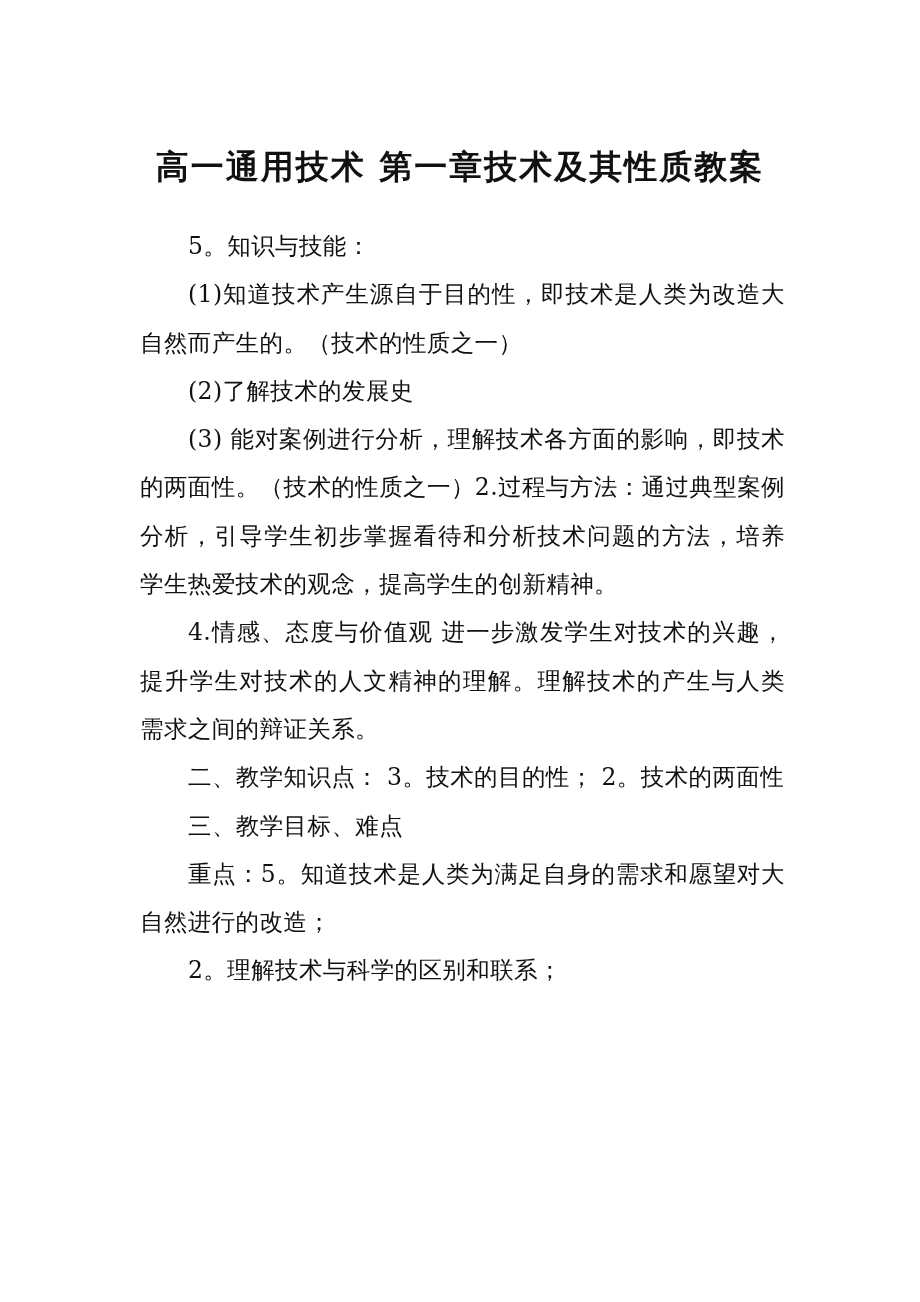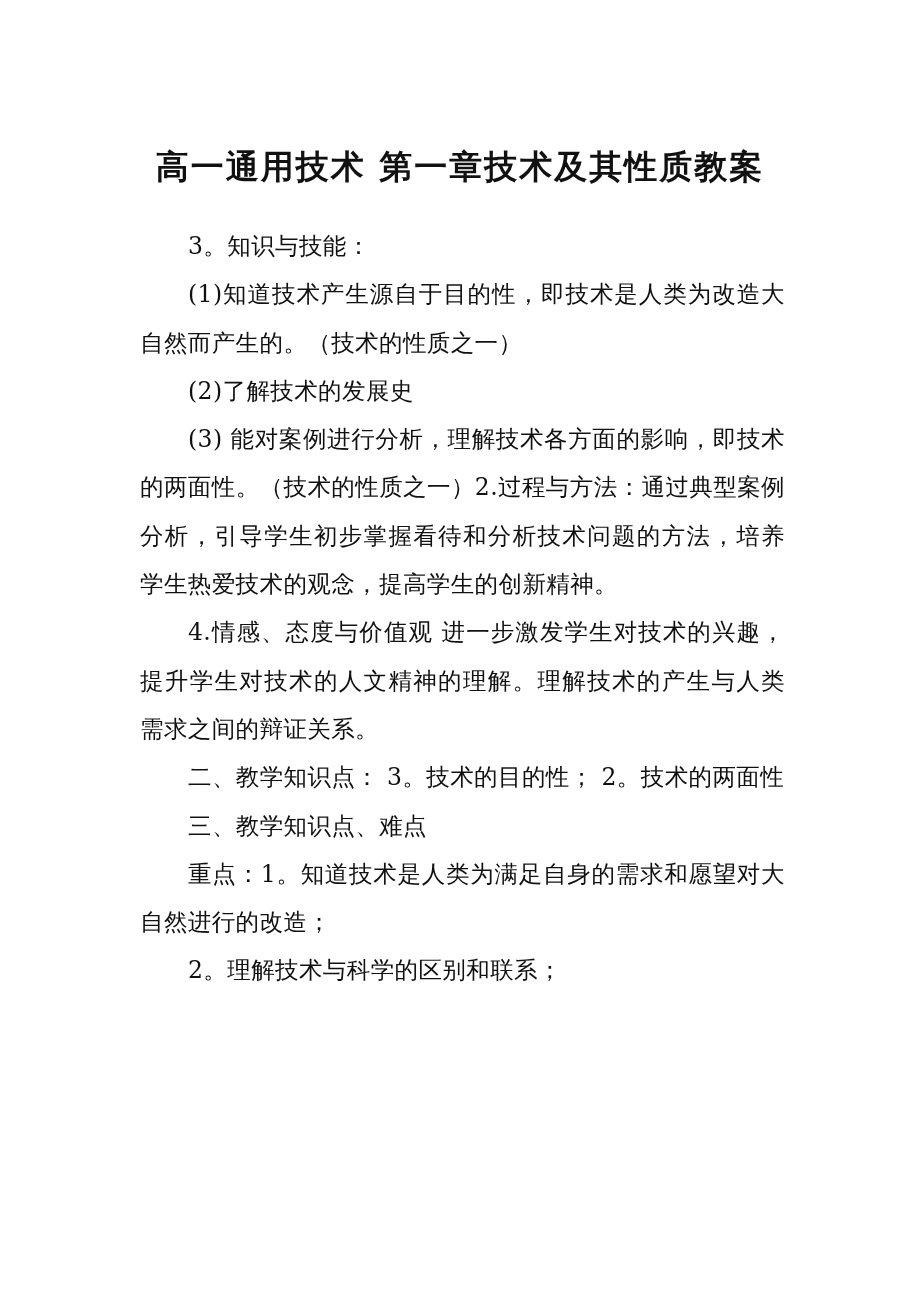--- a/index.html
+++ b/index.html
@@ -57,7 +57,7 @@
   <h1 class="title">高一通用技术 第一章技术及其性质教案</h1>
 
   <div class="body">
-    <p class="para">3。知识与技能：</p>
+    <p class="para">5。知识与技能：</p>
     <p class="para">(1)知道技术产生源自于目的性，即技术是人类为改造大自然而产生的。（技术的性质之一）</p>
     <p class="para">(2)了解技术的发展史</p>
     <p class="para">(3) 能对案例进行分析，理解技术各方面的影响，即技术的两面性。（技术的性质之一）2.过程与方法：通过典型案例分析，引导学生初步掌握看待和分析技术问题的方法，培养学生热爱技术的观念，提高学生的创新精神。</p>

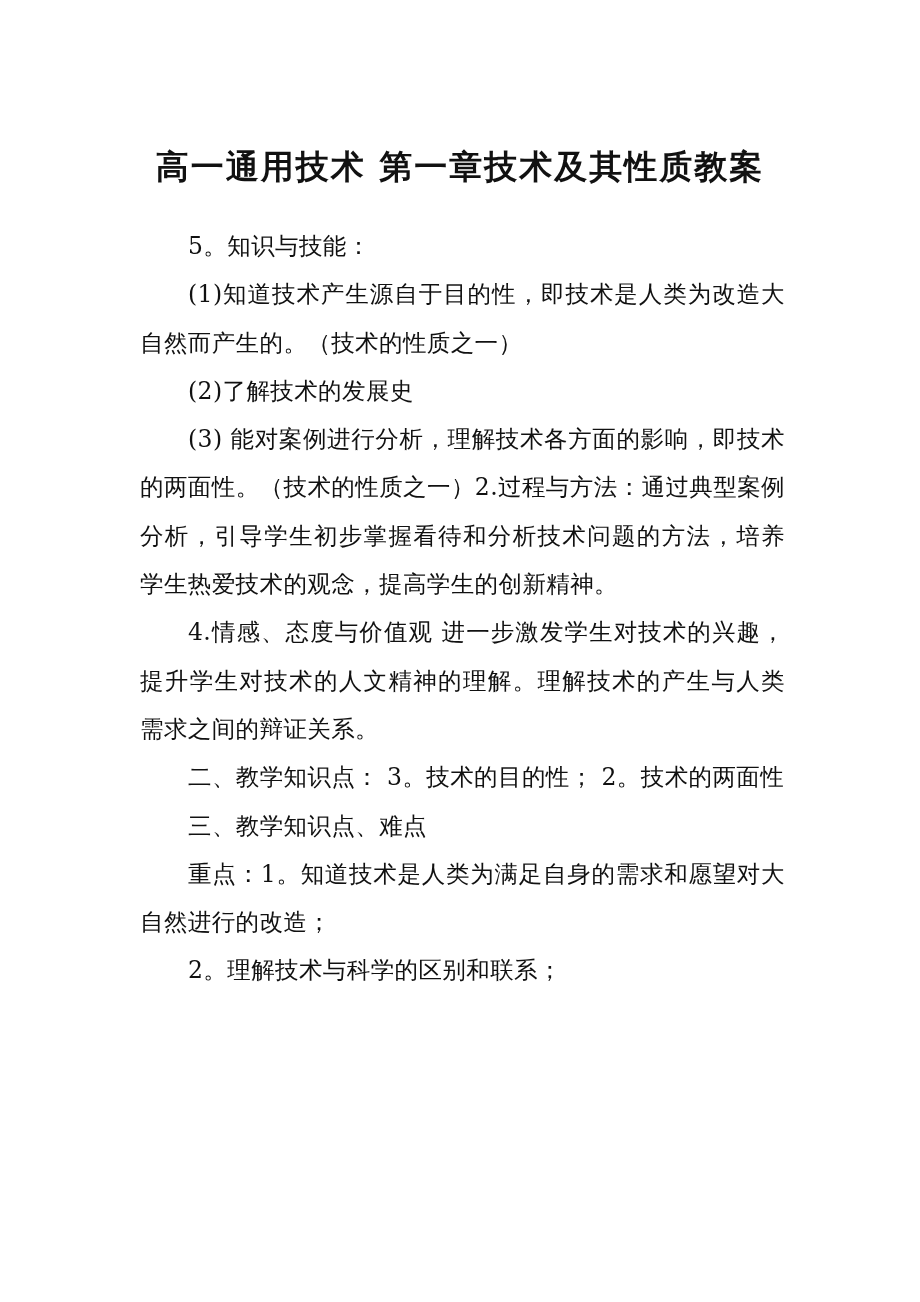--- a/index.html
+++ b/index.html
@@ -63,7 +63,7 @@
     <p class="para">(3) 能对案例进行分析，理解技术各方面的影响，即技术的两面性。（技术的性质之一）2.过程与方法：通过典型案例分析，引导学生初步掌握看待和分析技术问题的方法，培养学生热爱技术的观念，提高学生的创新精神。</p>
     <p class="para">4.情感、态度与价值观 进一步激发学生对技术的兴趣，提升学生对技术的人文精神的理解。理解技术的产生与人类需求之间的辩证关系。</p>
     <p class="para">二、教学知识点： 3。技术的目的性； 2。技术的两面性</p>
-    <p class="para">三、教学知识点、难点</p>
+    <p class="para">三、教学目标、难点</p>
     <p class="para">重点：1。知道技术是人类为满足自身的需求和愿望对大自然进行的改造；</p>
     <p class="para">2。理解技术与科学的区别和联系；</p>
   </div>

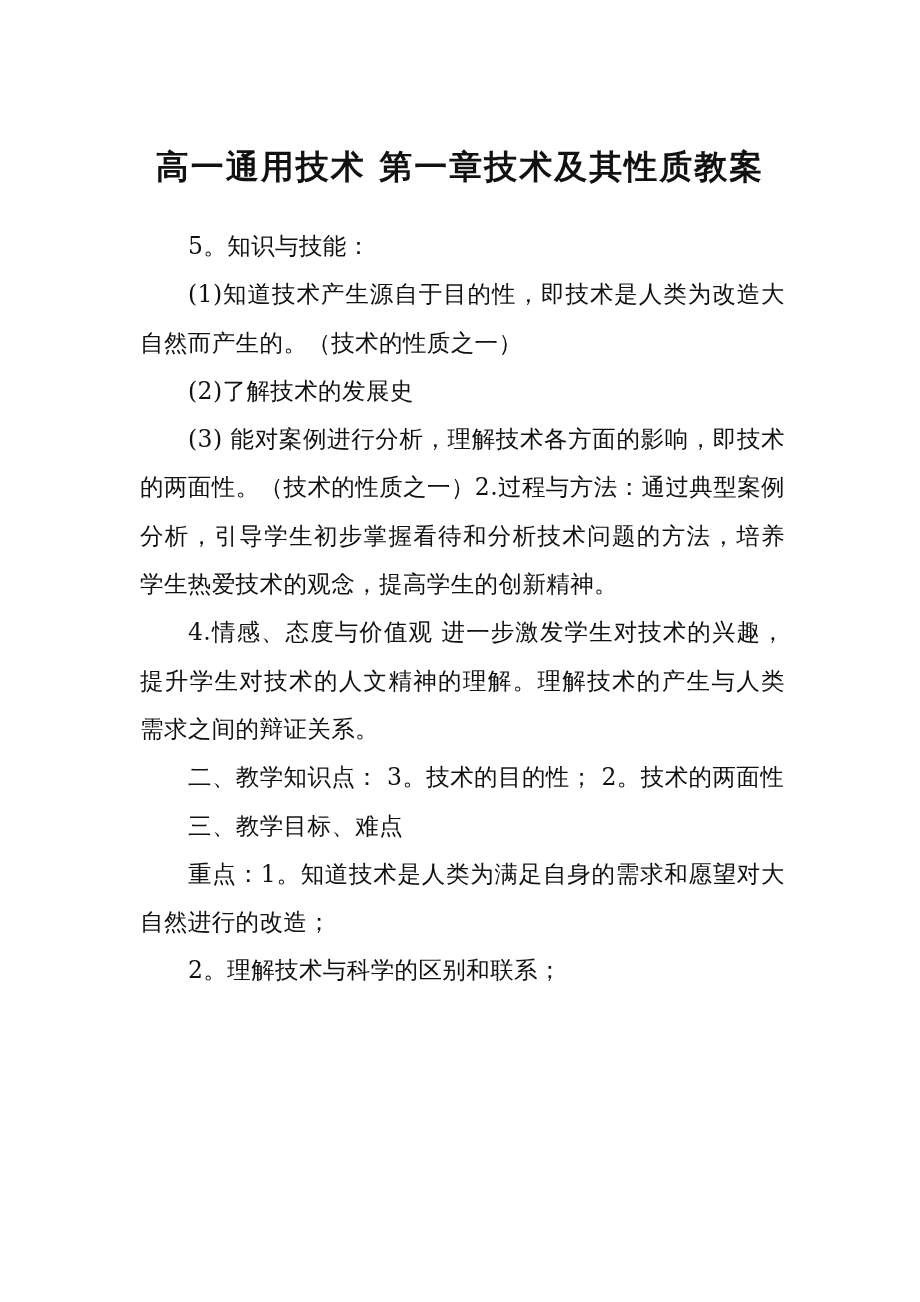--- a/index.html
+++ b/index.html
@@ -64,7 +64,7 @@
     <p class="para">4.情感、态度与价值观 进一步激发学生对技术的兴趣，提升学生对技术的人文精神的理解。理解技术的产生与人类需求之间的辩证关系。</p>
     <p class="para">二、教学知识点： 3。技术的目的性； 2。技术的两面性</p>
     <p class="para">三、教学目标、难点</p>
-    <p class="para">重点：1。知道技术是人类为满足自身的需求和愿望对大自然进行的改造；</p>
+    <p class="para">重点：5。知道技术是人类为满足自身的需求和愿望对大自然进行的改造；</p>
     <p class="para">2。理解技术与科学的区别和联系；</p>
   </div>
 </div>

